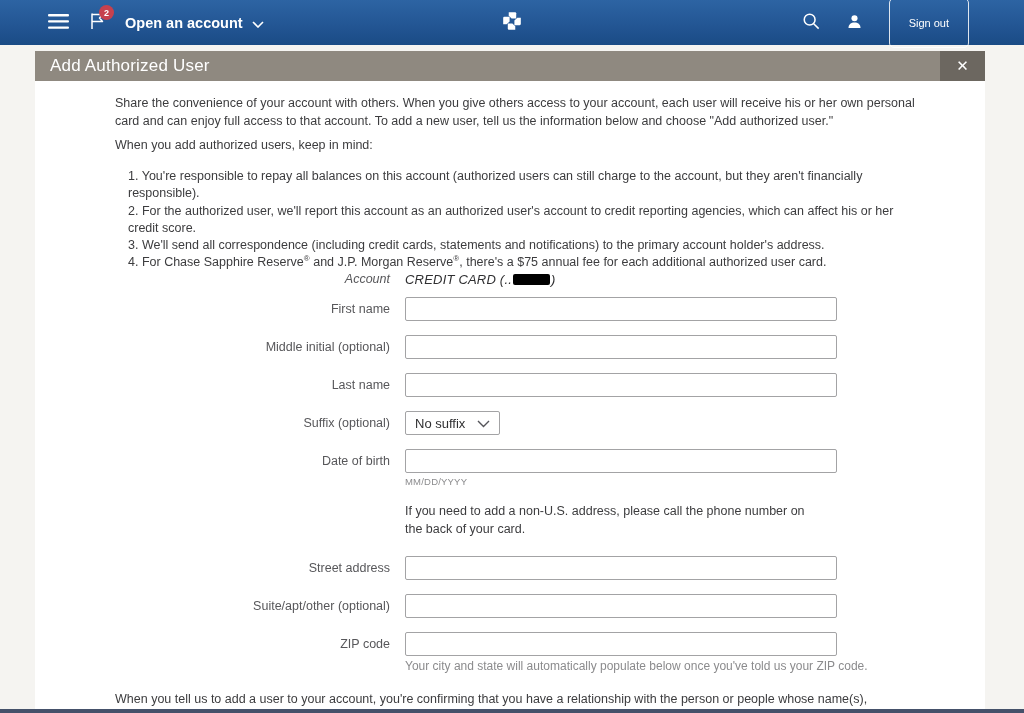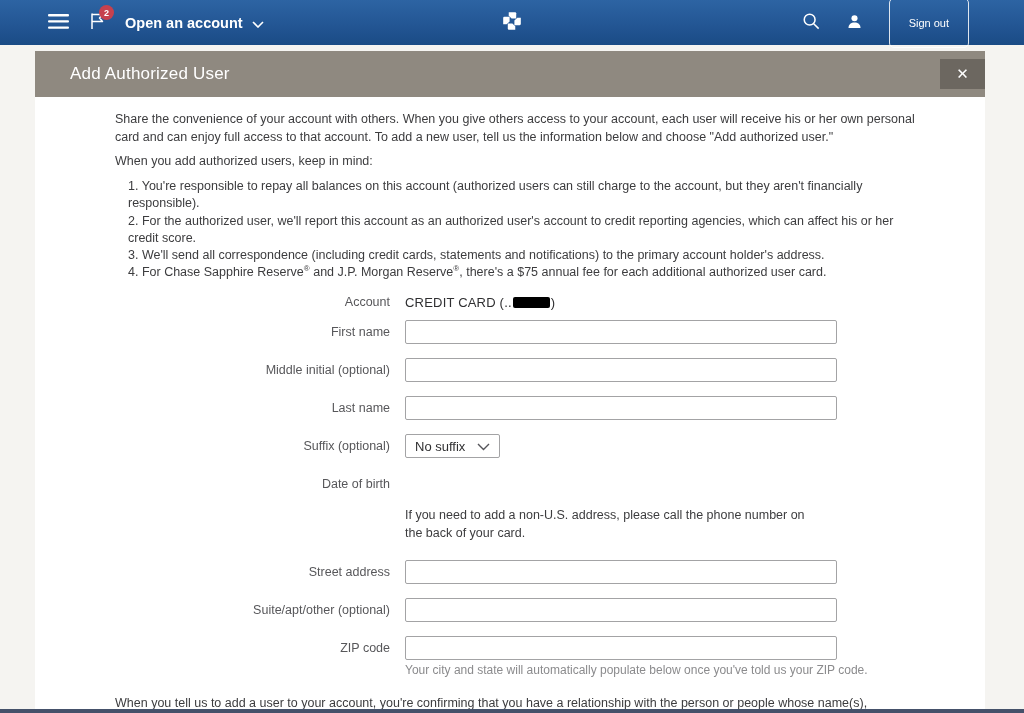--- a/index.html
+++ b/index.html
@@ -52,8 +52,8 @@
   
   .modal { margin:6px 39px 0 35px; }
   .modal-header {
-    background:#8f8980; height:46px;
-    display:flex; align-items:center;padding-left:20px;
+    background:#8f8980; height:30px;
+    display:flex; align-items:center;
   }
   .modal-title { color:#fff; font-size:17px; font-weight:400; padding-left:15px; letter-spacing:0.2px; }
   .close-btn {

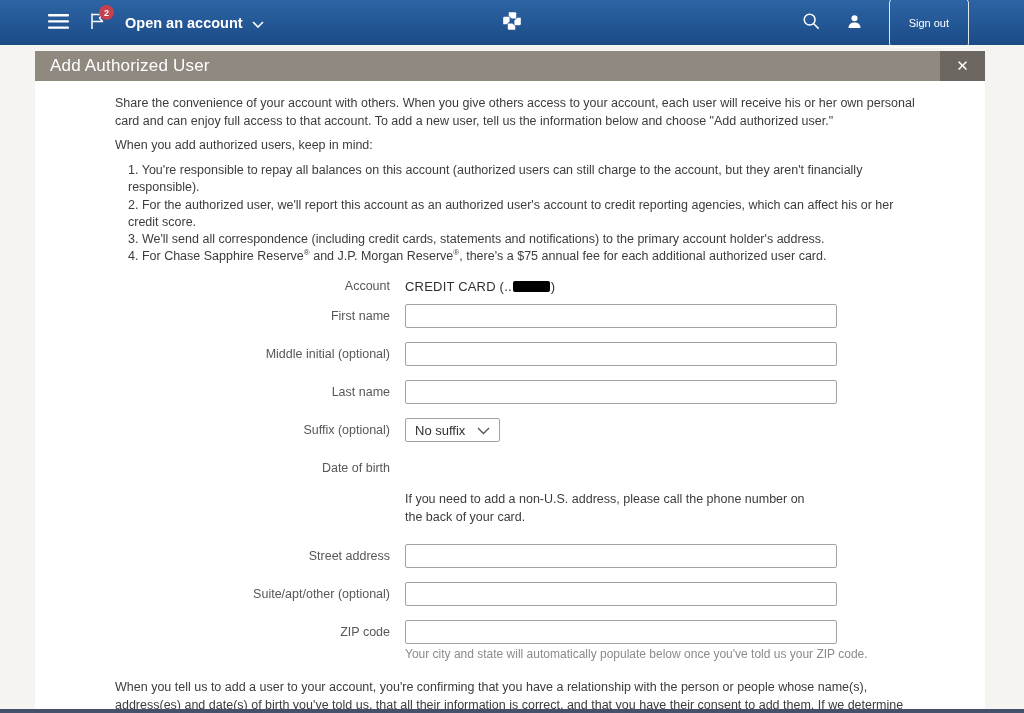--- a/index.html
+++ b/index.html
@@ -65,7 +65,7 @@
   .modal-body { background:#fff; padding:14px 0 0 80px; }
   .para { font-size:12.5px; line-height:1.42; width:800px; color:#3c3c3e; }
   .keep-heading { font-size:12.5px; margin-top:6px; }
-  .num-list { margin-top:8px; padding-left:13px; width:795px; }
+  .num-list { margin-top:14px; padding-left:13px; width:795px; }
   .num-list .li { font-size:12.5px; line-height:1.37; color:#3c3c3e; }
   sup { font-size:8px; }
   

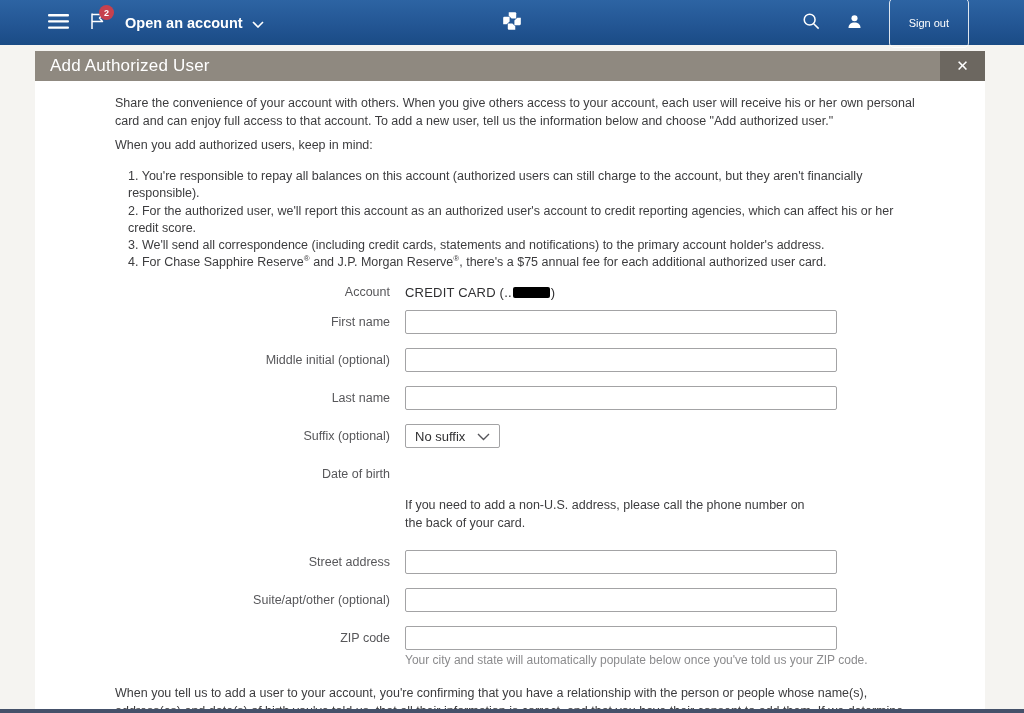--- a/index.html
+++ b/index.html
@@ -76,7 +76,7 @@
   .form-row .lbl {
     text-align:right; font-size:12.5px; color:#57575a; padding-top:5px;
   }
-  .acct-row { margin-top:14px; margin-bottom:10px; }
+  .acct-row { margin-top:1px; margin-bottom:10px;font-style:italic; }
   .acct-row .lbl { padding-top:0; }
   .acct-val { font-size:13px; color:#2f2f31; letter-spacing:0.2px; }
   .redact {

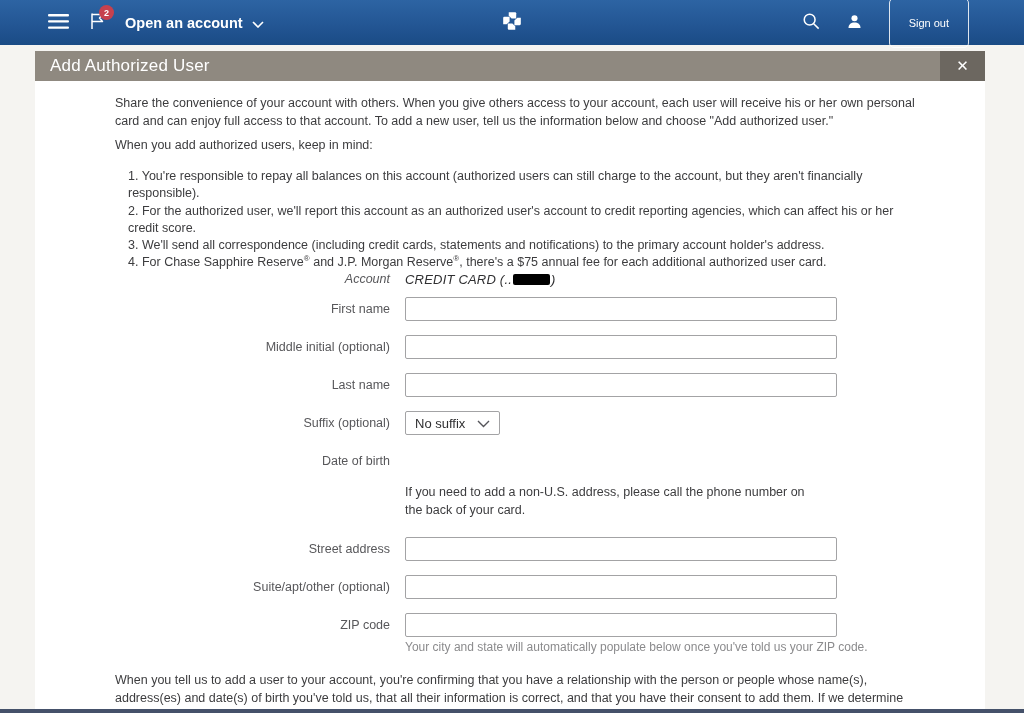--- a/index.html
+++ b/index.html
@@ -238,6 +238,10 @@
 
     <div class="form-row">
       <label class="lbl">Date of birth</label>
+      <div>
+        <input class="txt-input" type="text" value="" style="">
+        <div class="hint">MM/DD/YYYY</div>
+      </div>
     </div>
 
     <div class="form-row" style="margin-bottom:4px;">

